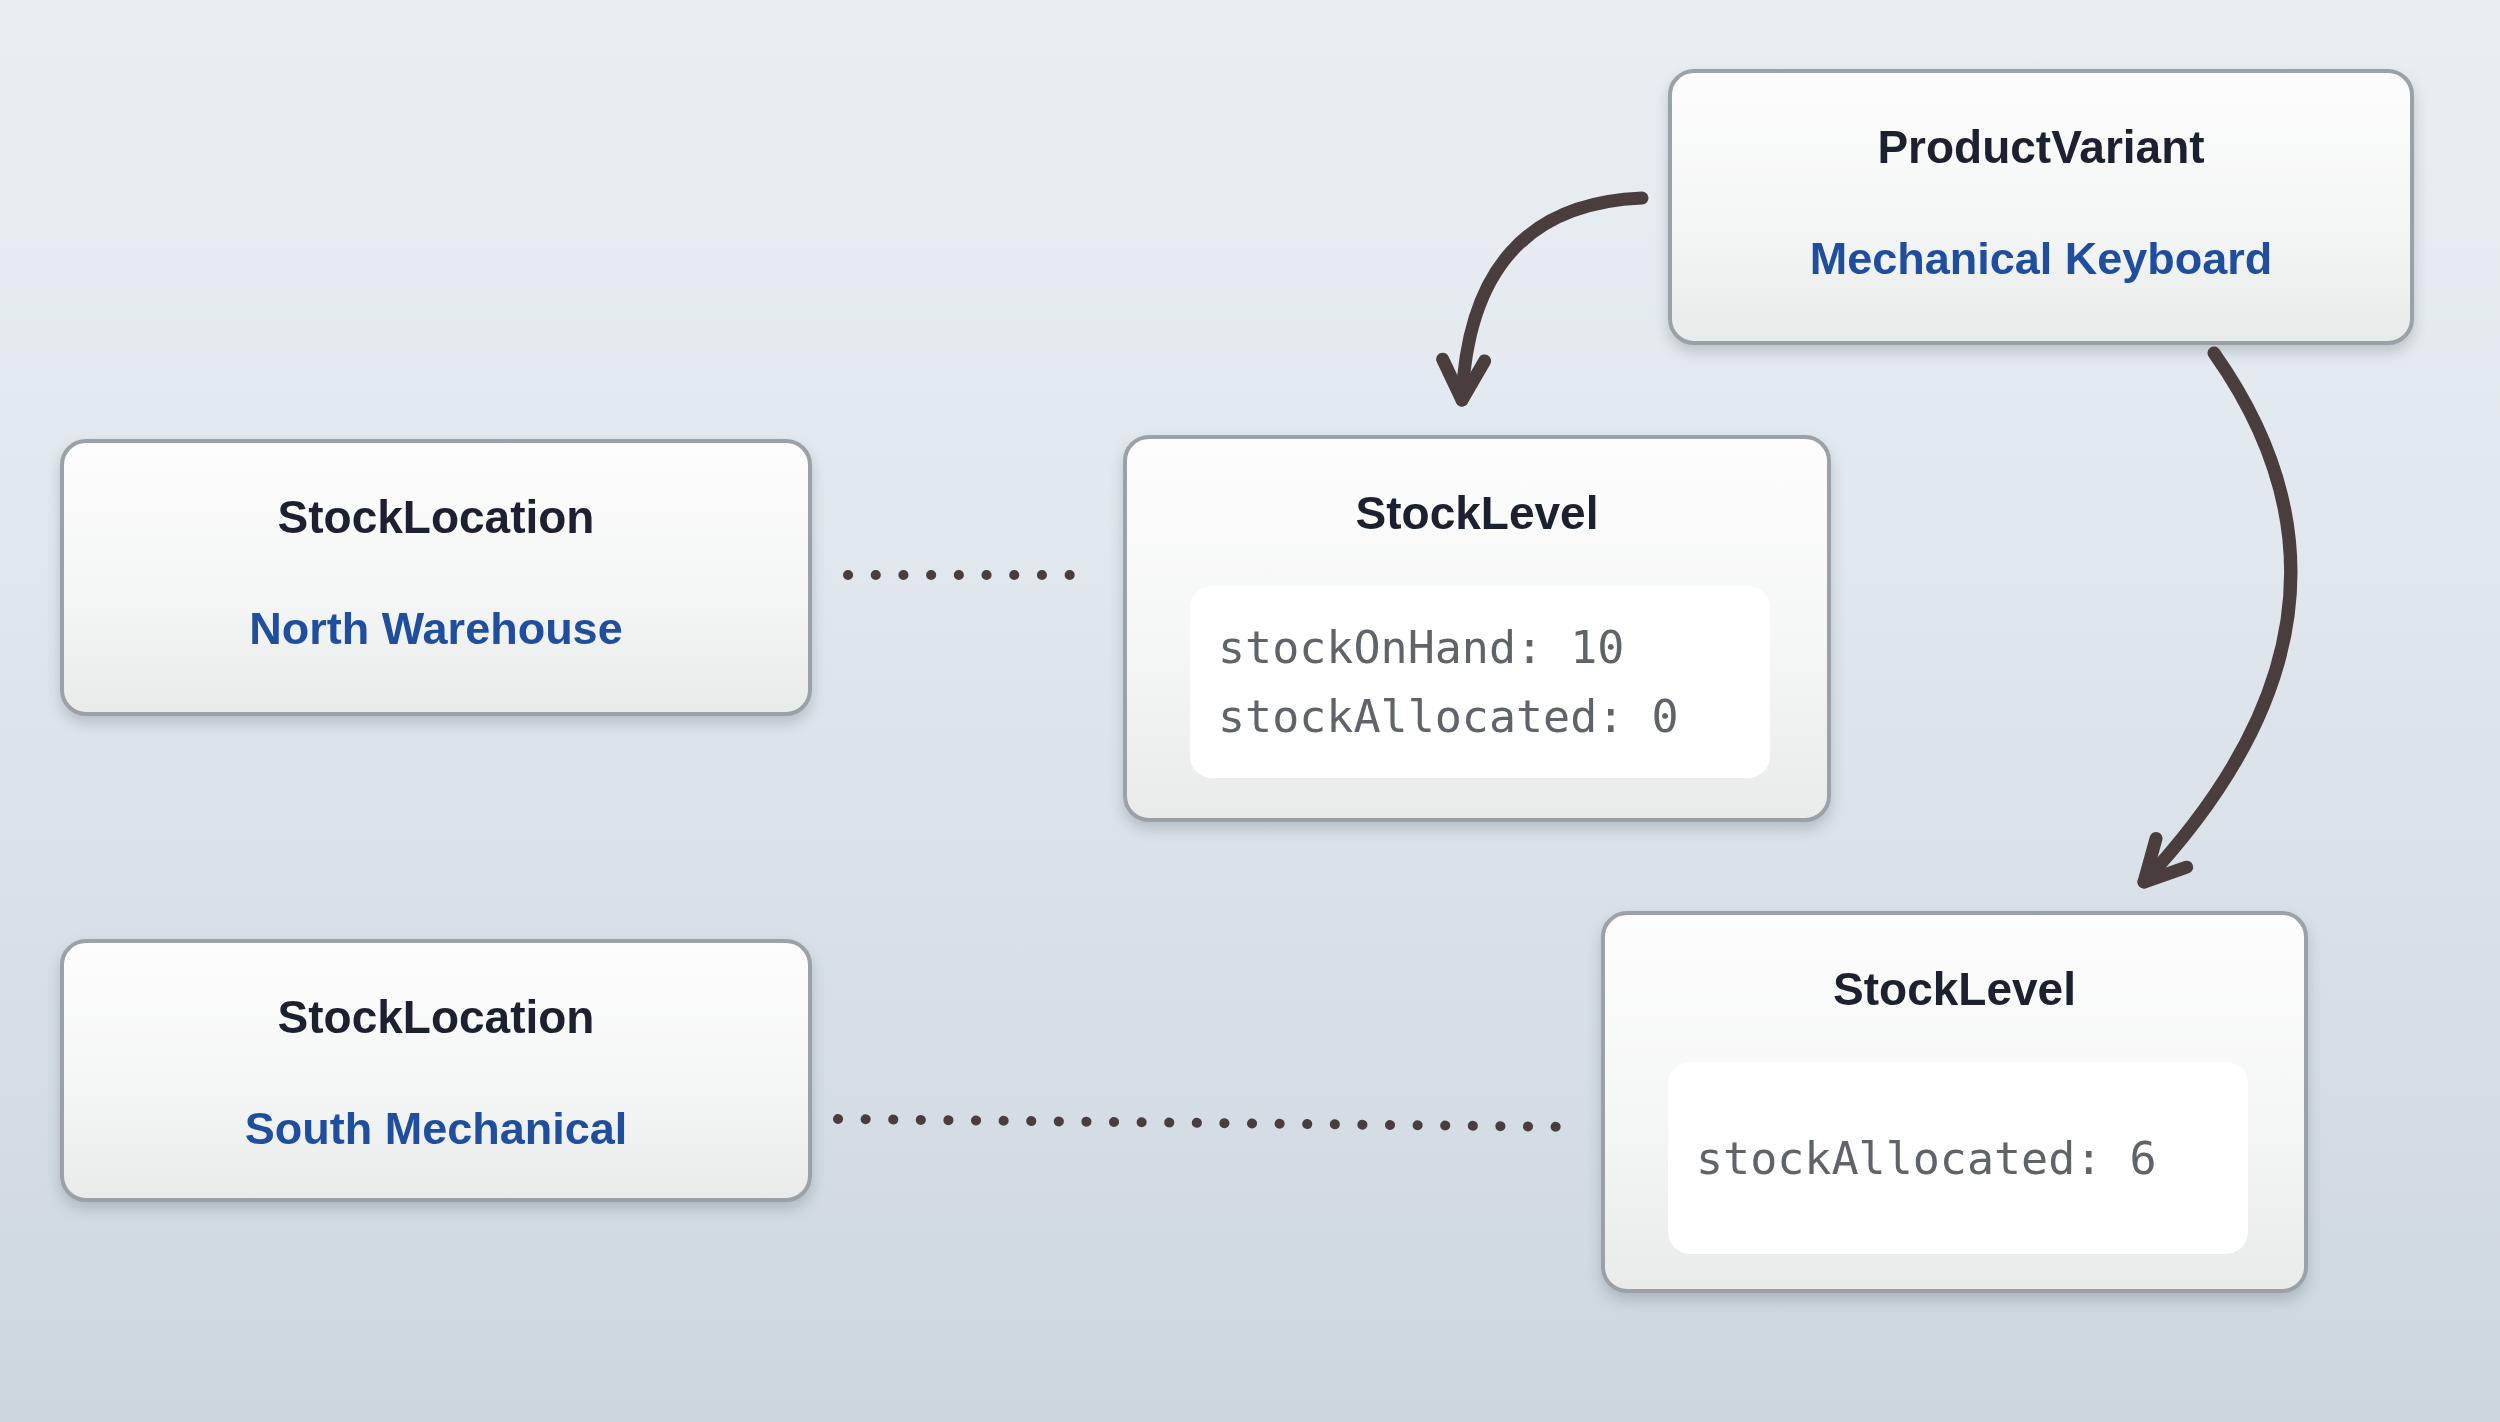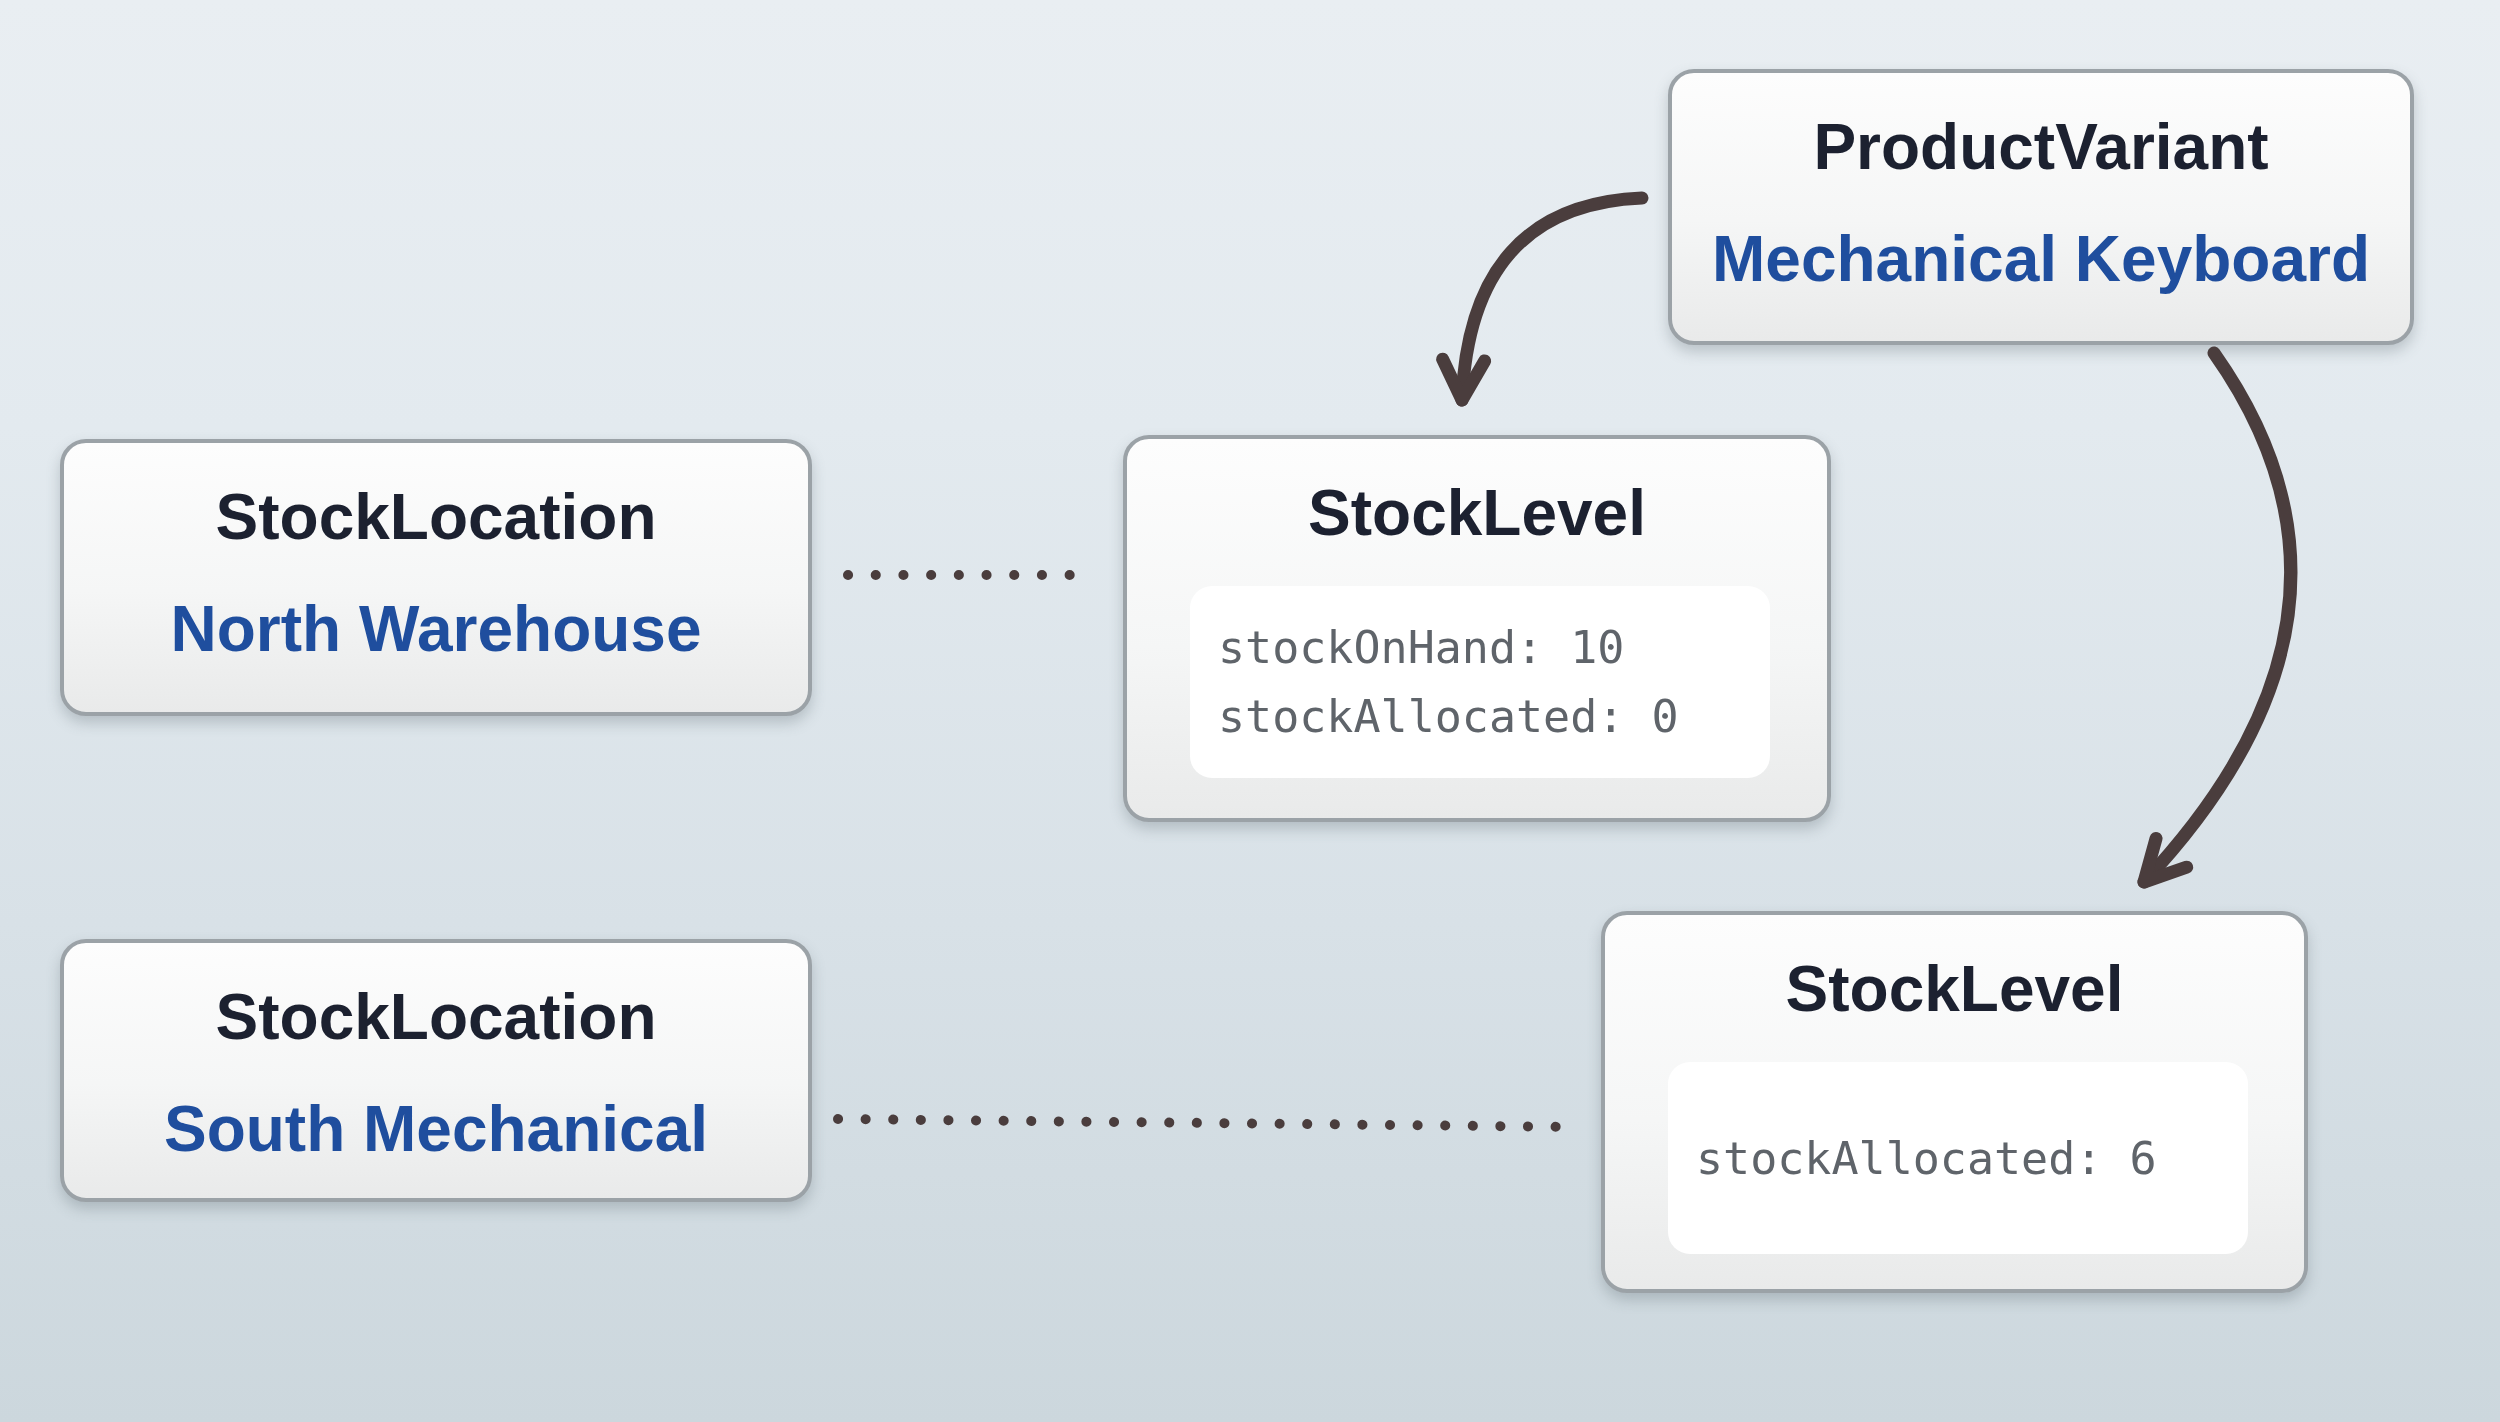--- a/index.html
+++ b/index.html
@@ -21,7 +21,7 @@
   }
   .node-title{
     font-weight:bold;
-    font-size:64px;
+    font-size:46px;
     line-height:72px;
     color:#1c2130;
     margin-top:38px;

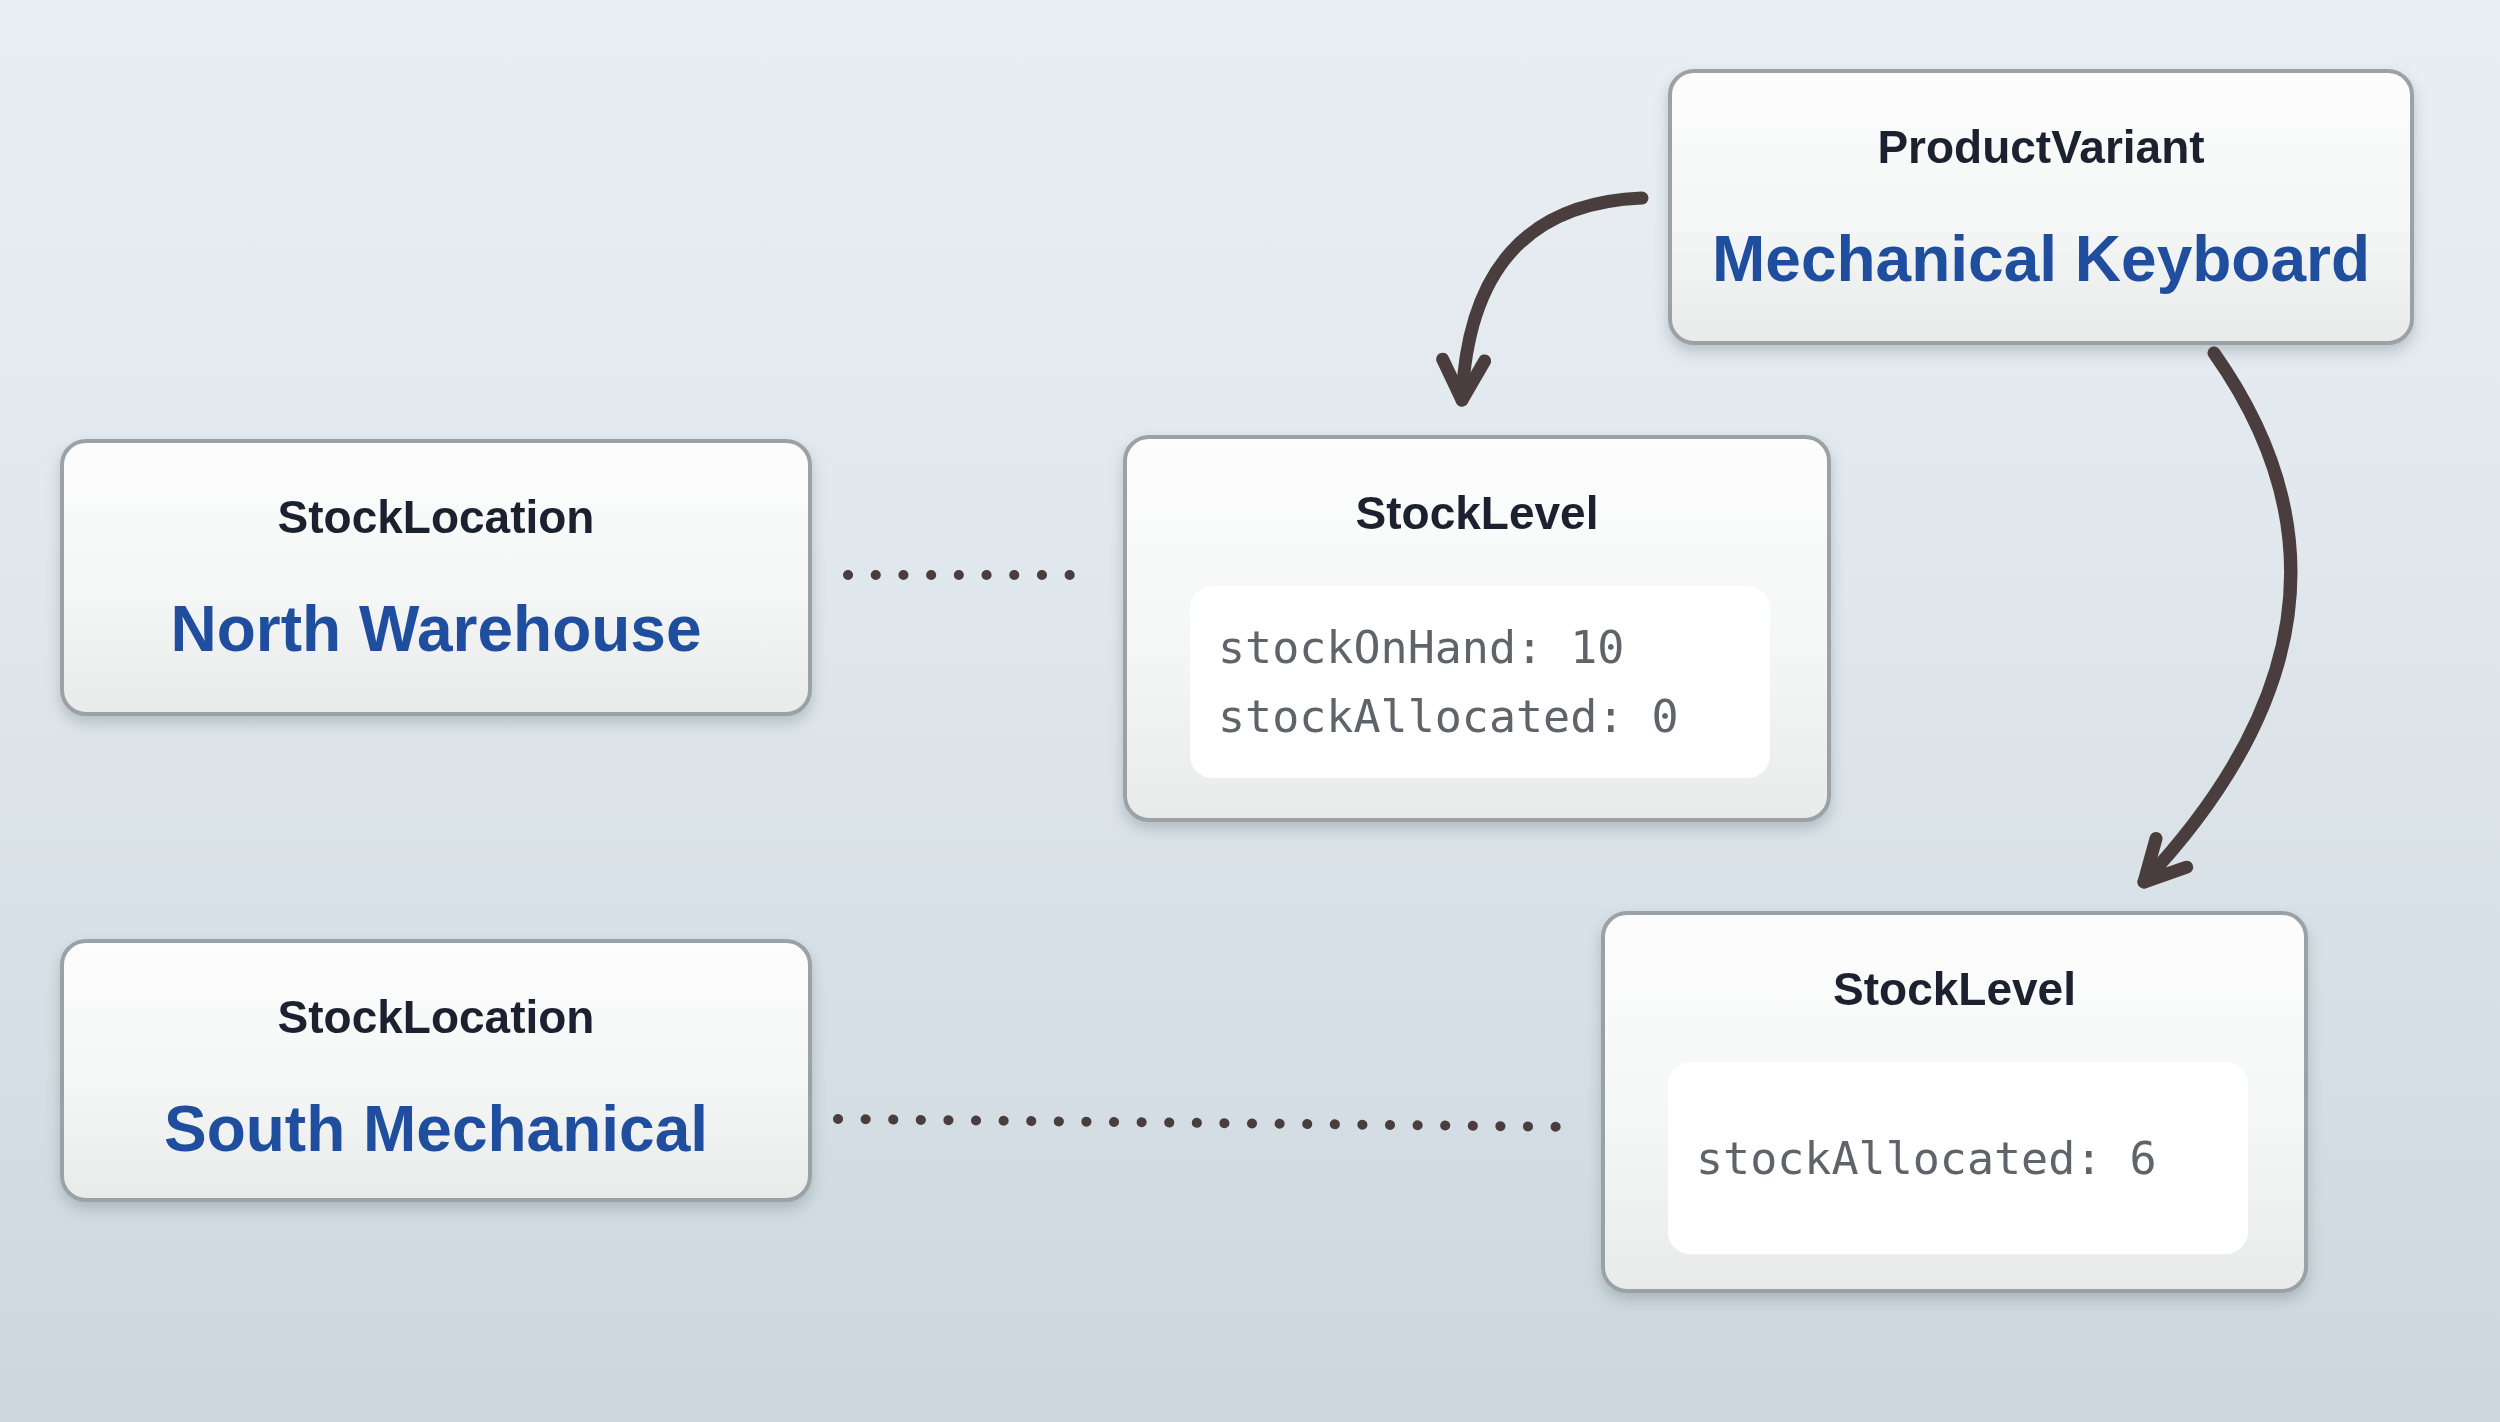--- a/index.html
+++ b/index.html
@@ -28,7 +28,7 @@
   }
   .node-subtitle{
     font-weight:bold;
-    font-size:64px;
+    font-size:45px;
     line-height:72px;
     color:#1f4e9e;
     margin-top:40px;

